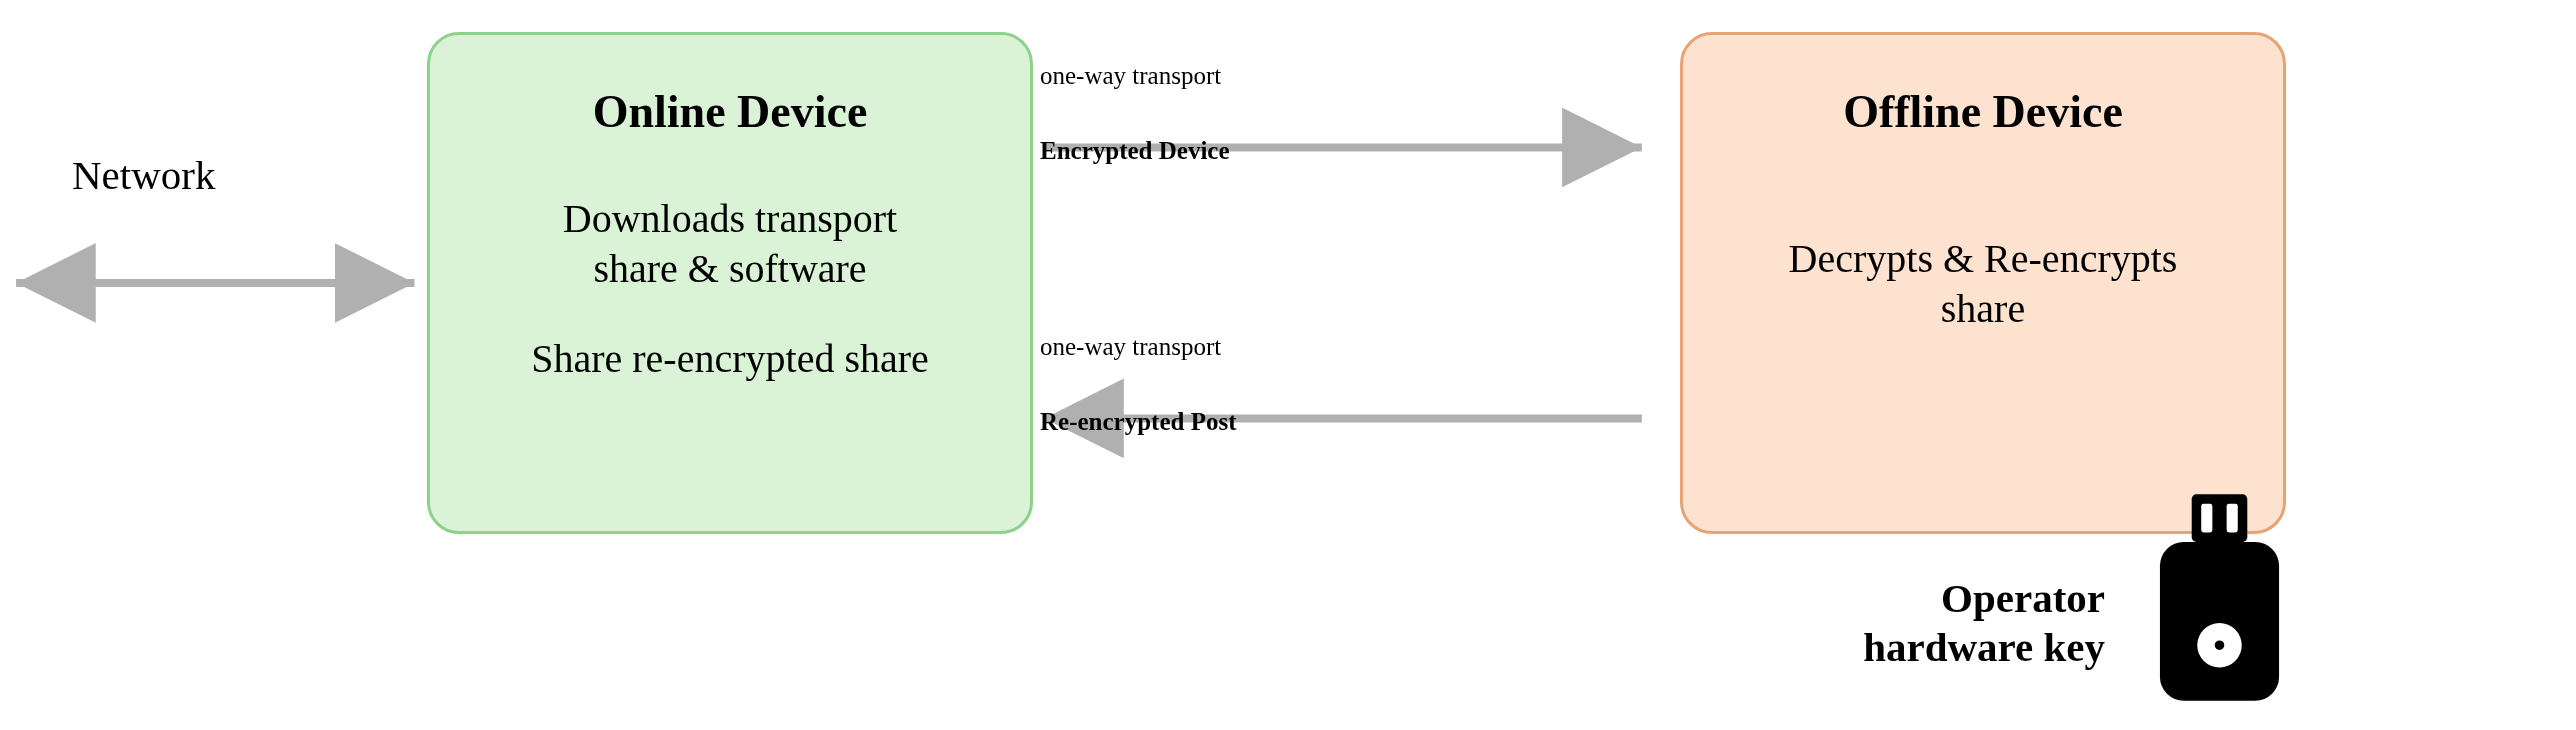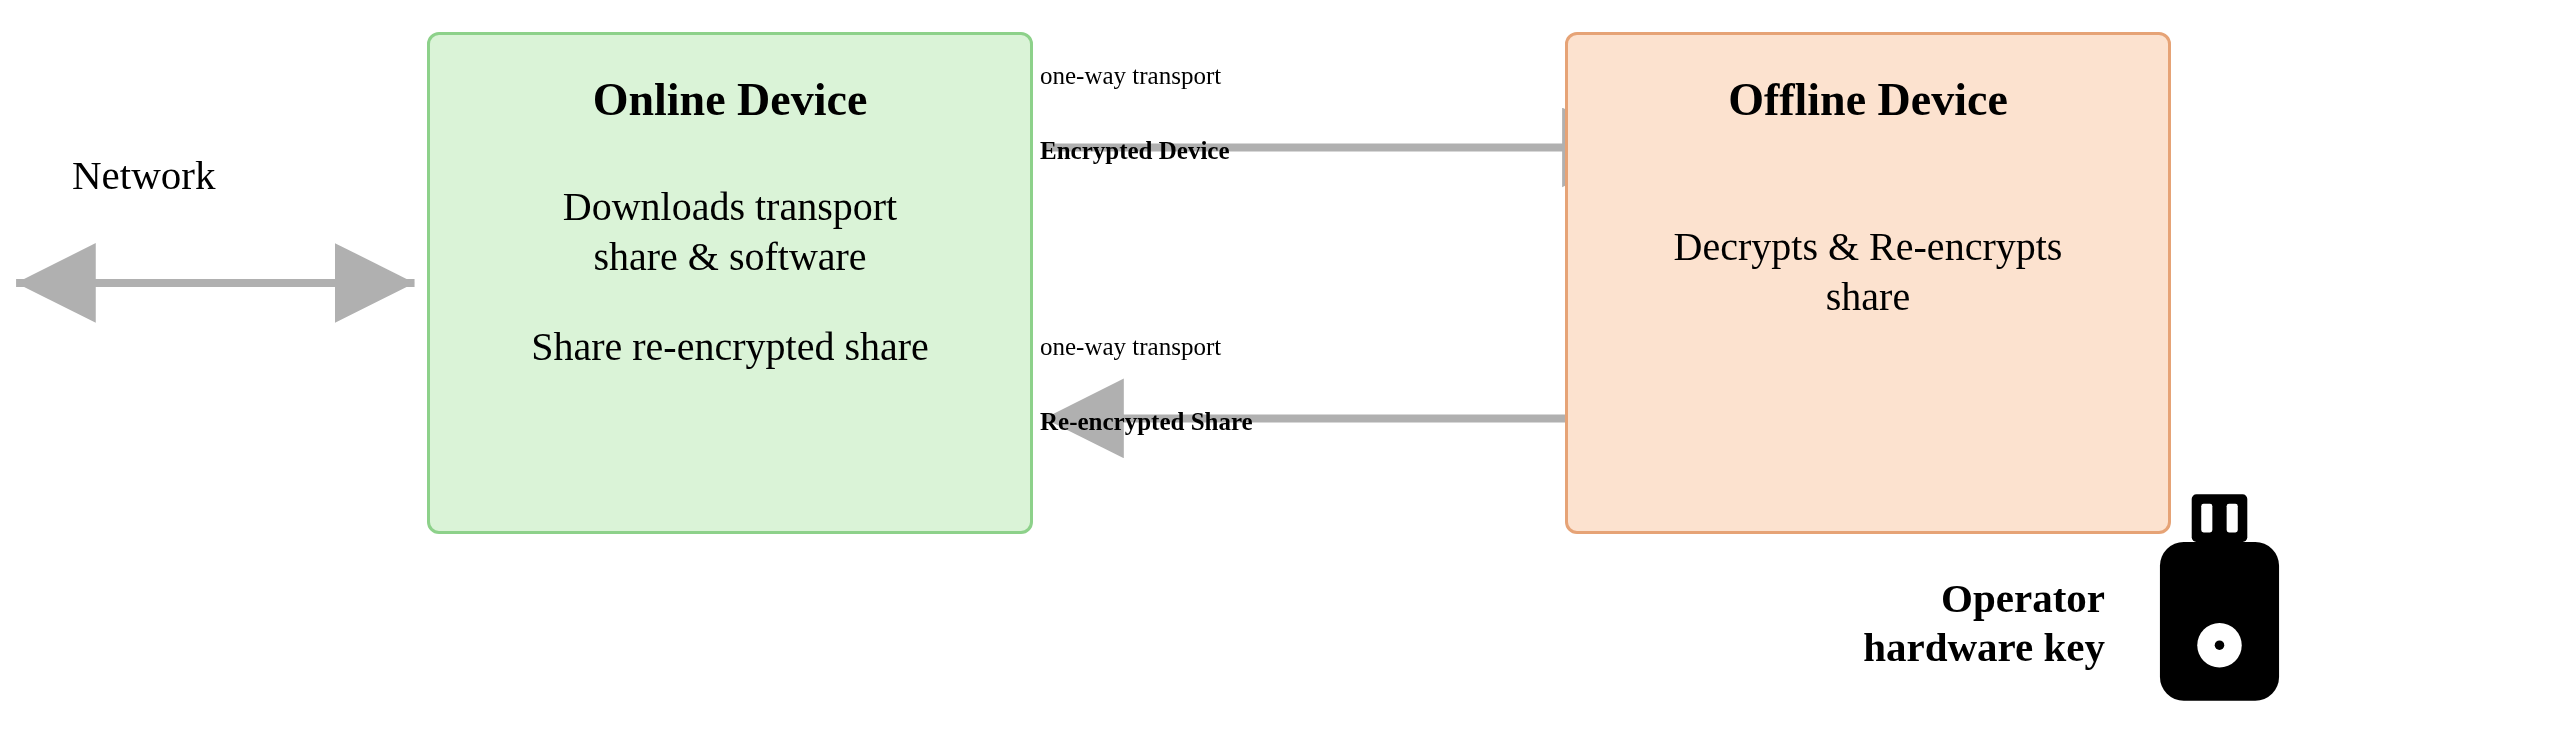--- a/index.html
+++ b/index.html
@@ -15,14 +15,14 @@
   }
   .box {
     position: absolute;
-    border-radius: 12px;
+    border-radius: 32px;
     border: 3.2px solid;
     text-align: center;
     display: flex;
     flex-direction: column;
     align-items: center;
     justify-content: flex-start;
-    padding: 38px 24px 24px 24px;
+    padding: 50px 24px 24px 24px;
   }
   .online-box {
     left: 427px;

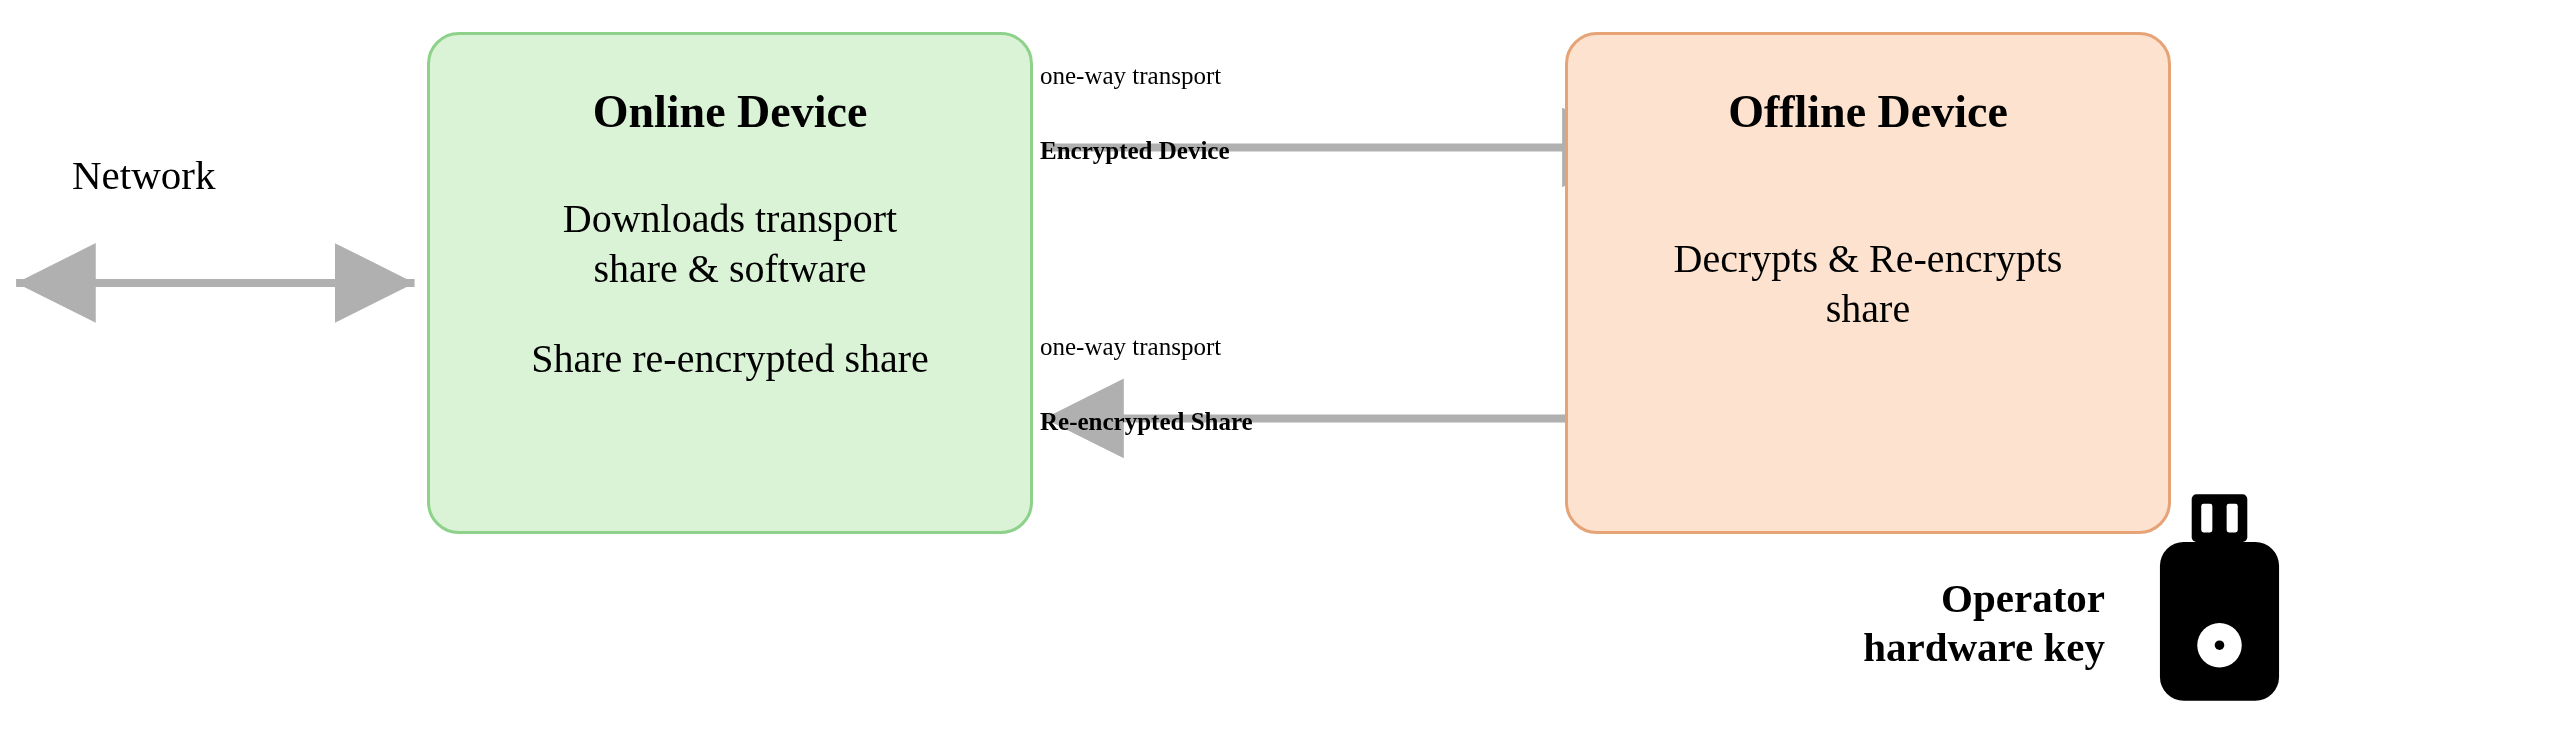--- a/index.html
+++ b/index.html
@@ -33,7 +33,7 @@
     border-color: #8dd18a;
   }
   .offline-box {
-    left: 1565px;
+    left: 1680px;
     top: 32px;
     width: 606px;
     height: 502px;

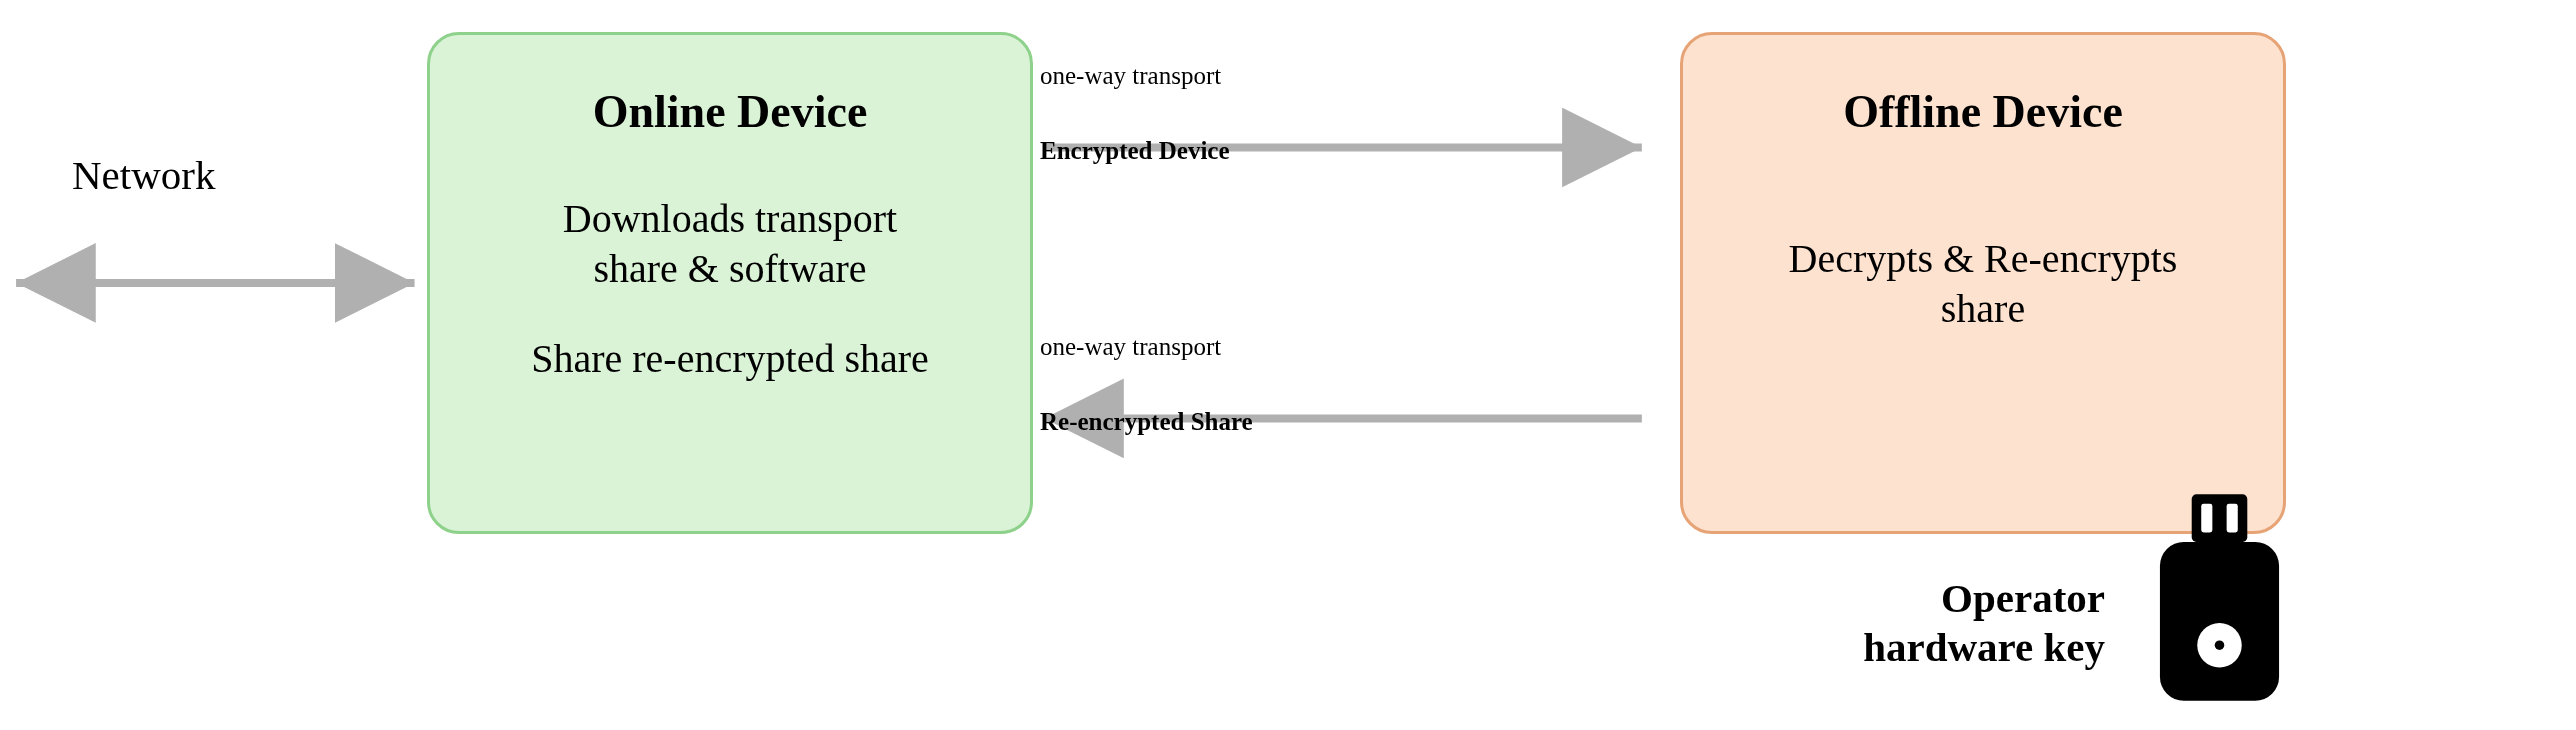--- a/index.html
+++ b/index.html
@@ -139,7 +139,7 @@
 
 <div class="arrow-label" style="top:331px">
   <div class="sub">one-way transport</div>
-  <div class="bold" style="margin-top:44px">Re-encrypted Share</div>
+  <div class="bold" style="margin-top:44px">Re-encrypted Post</div>
 </div>
 
 <div class="hw-key">

